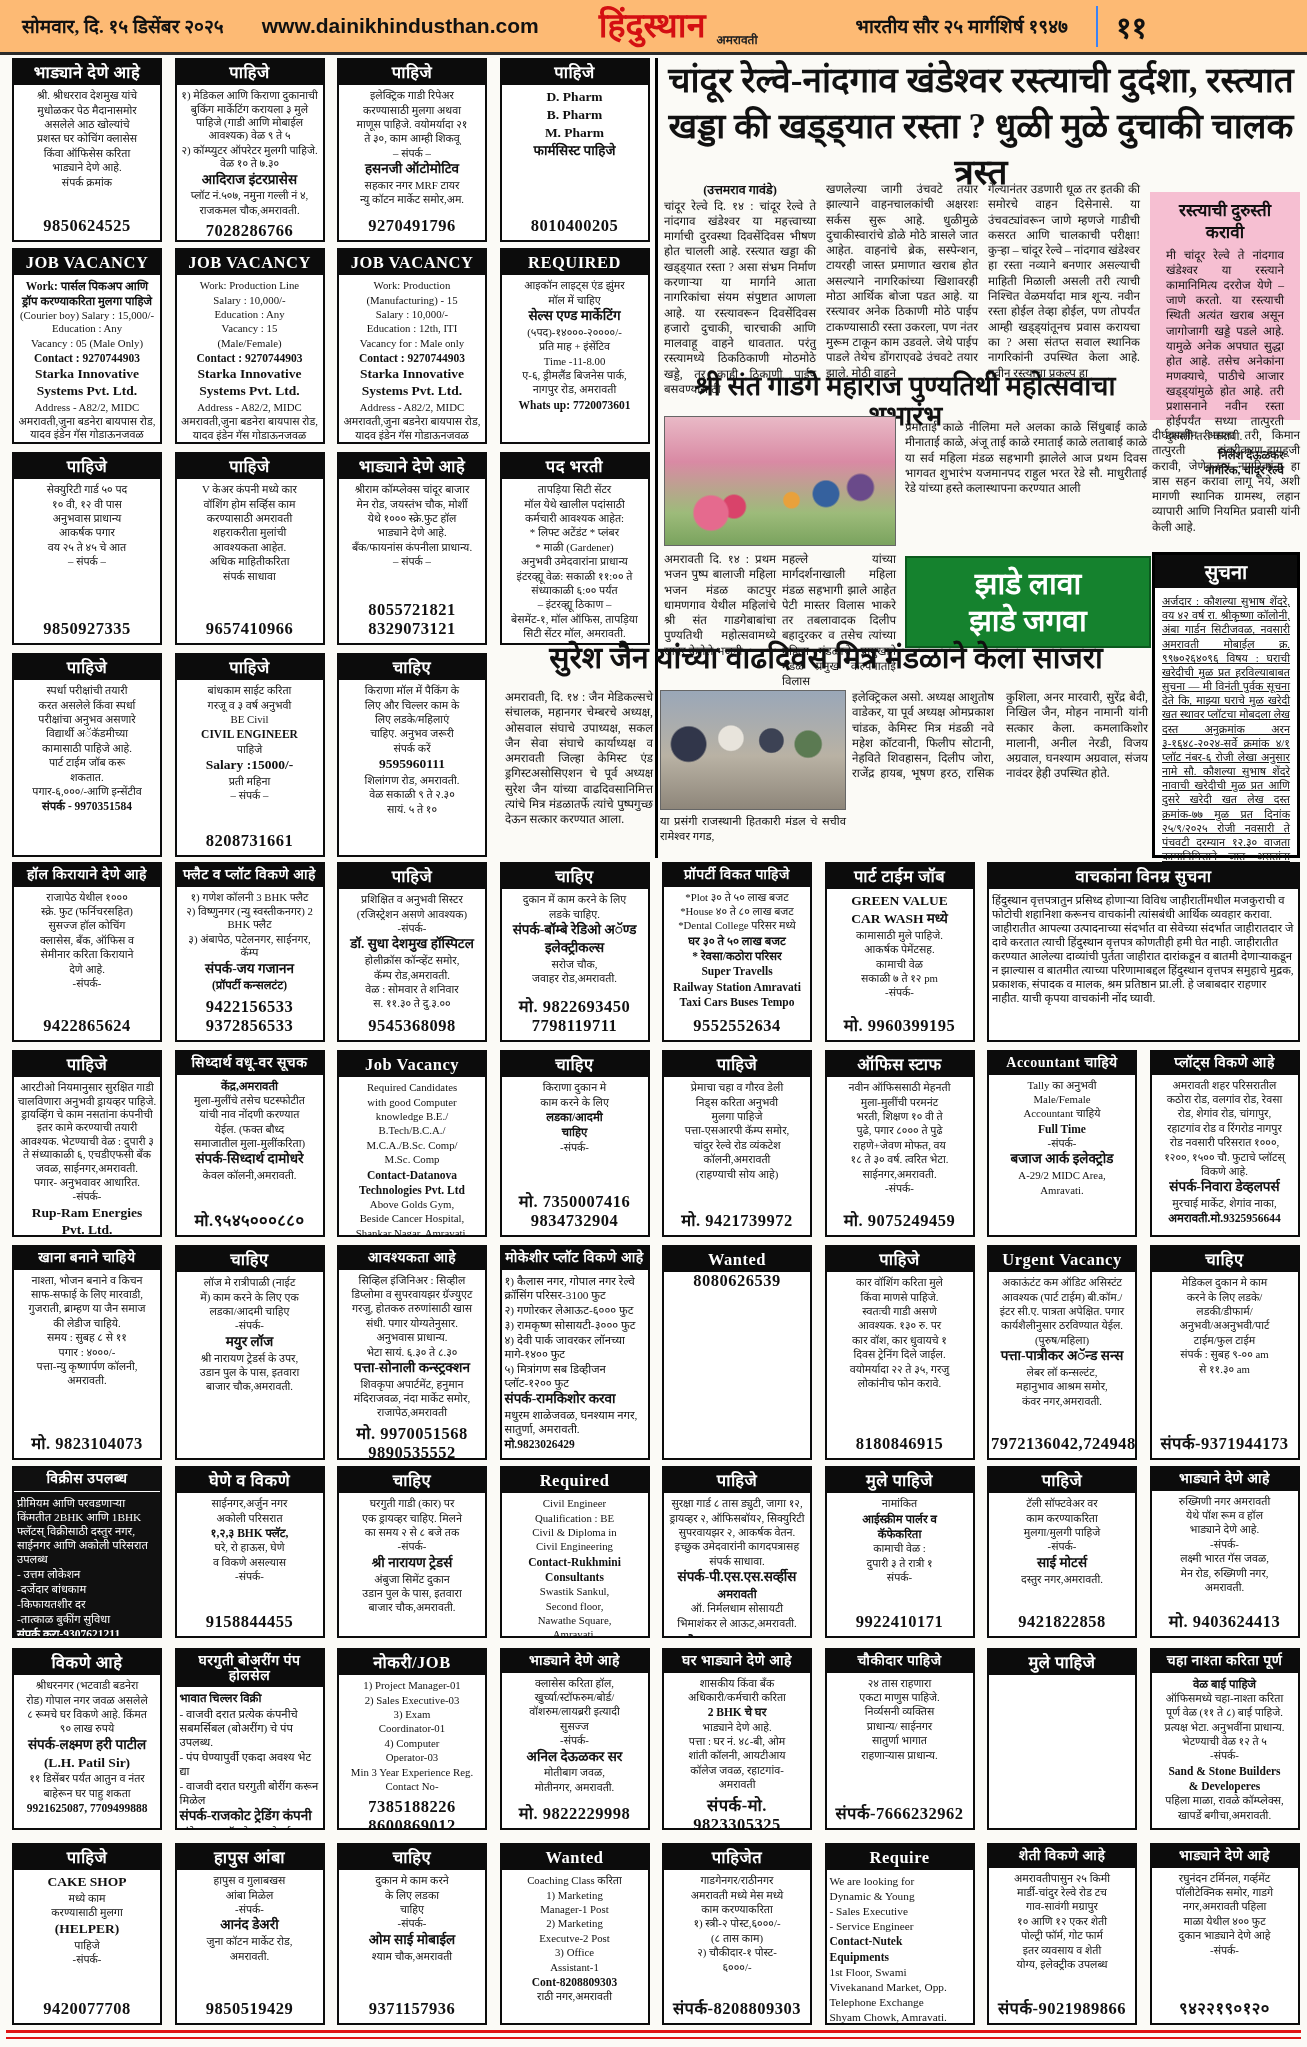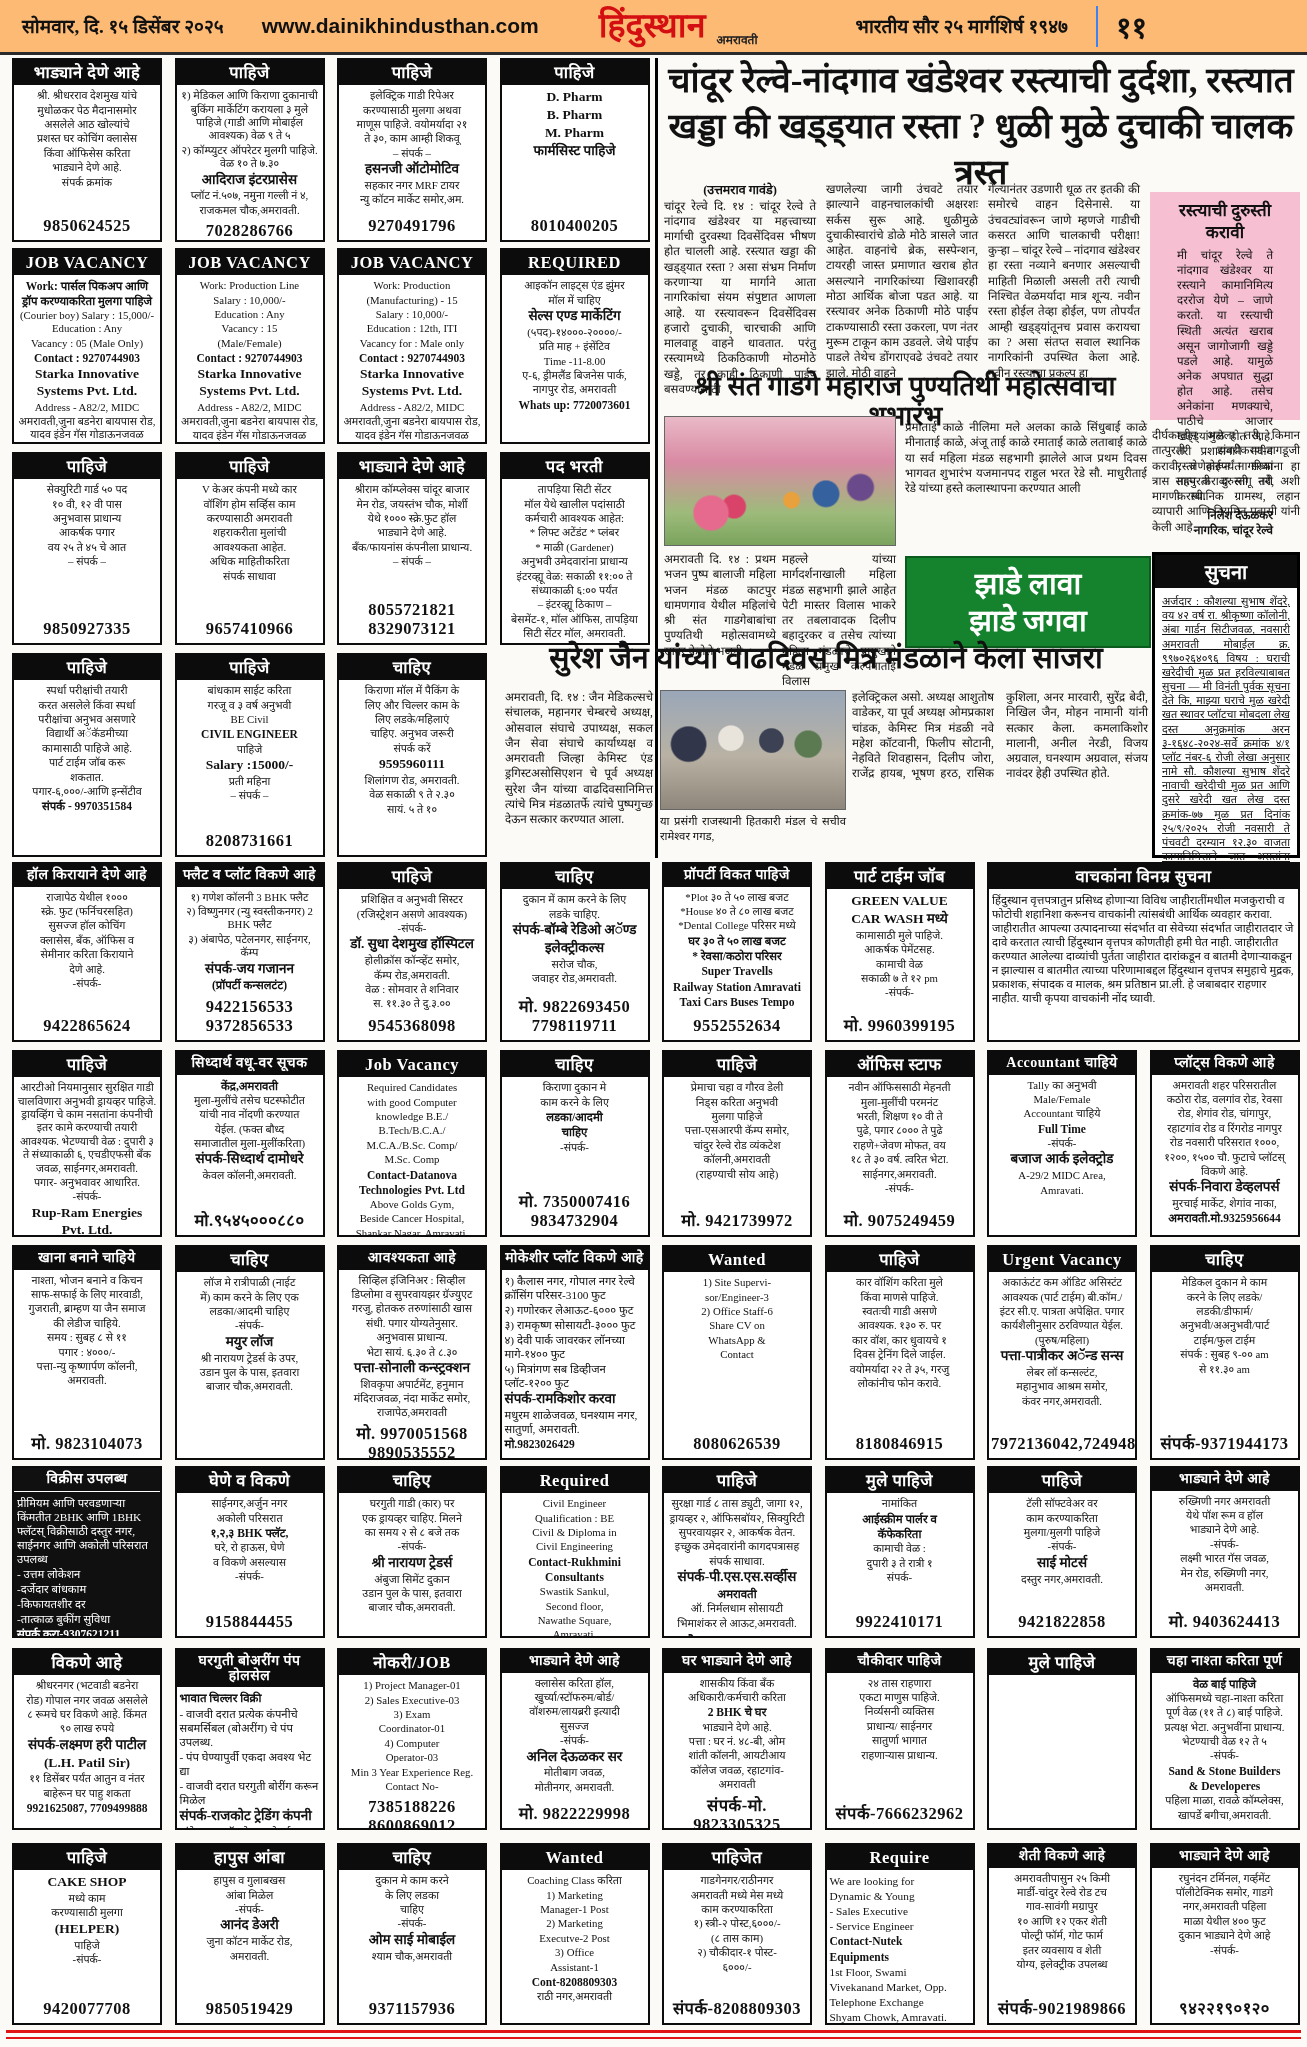--- a/index.html
+++ b/index.html
@@ -37,7 +37,7 @@
            text-align:center;line-height:1.32;}
   .ncol{position:absolute;font-size:11.6px;line-height:1.32;text-align:justify;}
   .byline{text-align:center;font-weight:bold;font-size:12.5px;}
-  .pinkbox{position:absolute;background:#f6bfd2;padding:8px 27px;box-sizing:border-box;font-size:11.6px;
+  .pinkbox{position:absolute;background:#f6bfd2;padding:8px 16px;box-sizing:border-box;font-size:11.6px;
            line-height:1.3;text-align:justify;}
   .pinkbox .pt{font-size:17px;font-weight:bold;text-align:center;margin-bottom:4px;}
   .pinkbox .sign{text-align:right;font-weight:bold;margin-top:4px;}

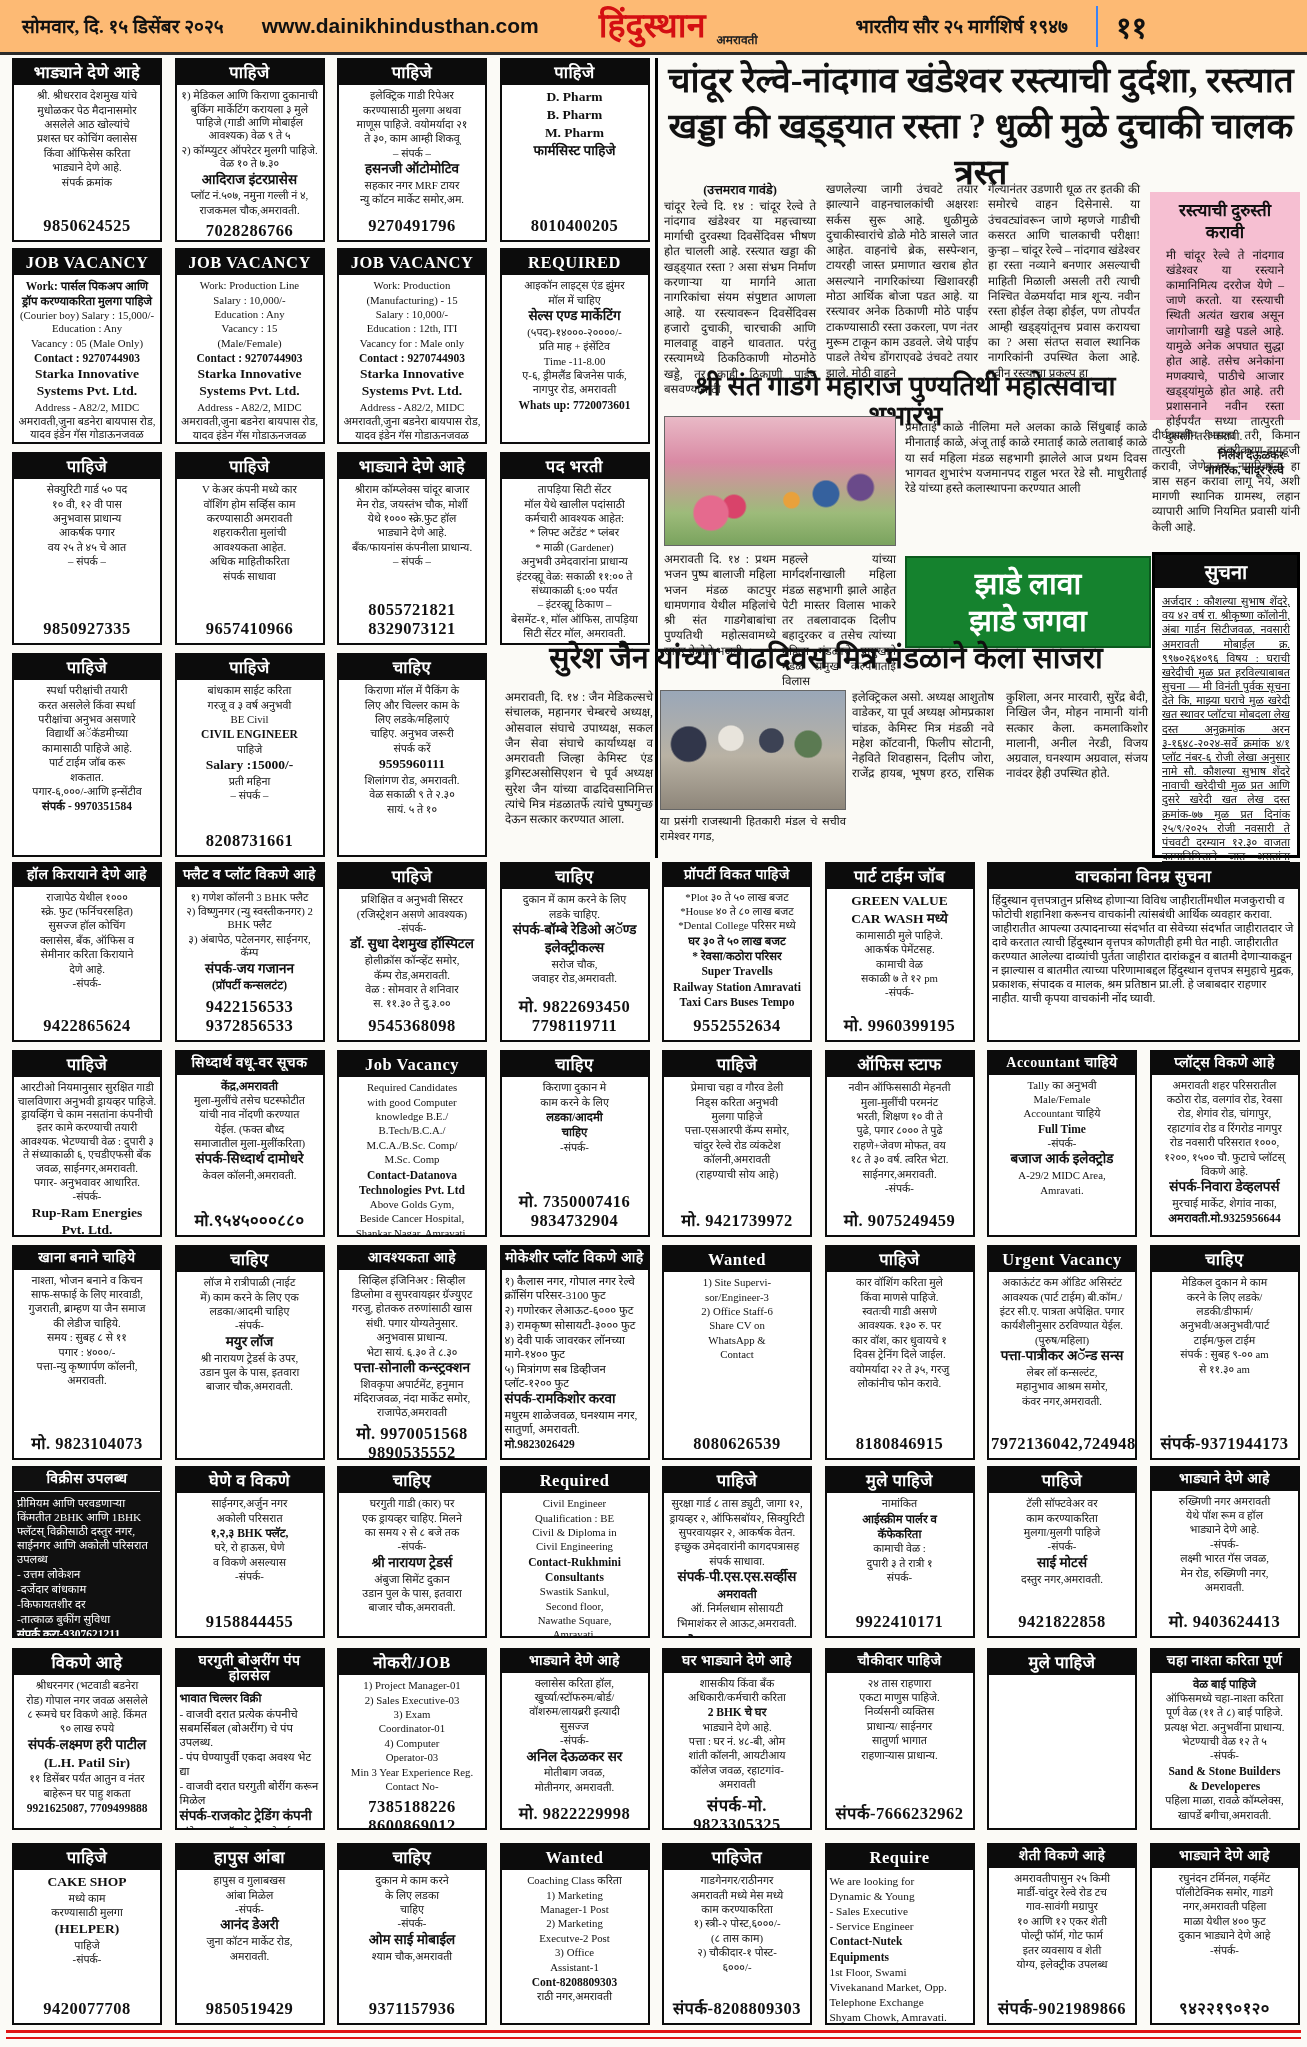--- a/index.html
+++ b/index.html
@@ -573,14 +573,6 @@
     </div>
     <div class="ad">
       <div class="ad-h">Wanted</div>
-      <div class="ad-b">
-        <div>1) Site Supervi-</div>
-        <div>sor/Engineer-3</div>
-        <div>2) Office Staff-6</div>
-        <div>Share CV on</div>
-        <div>WhatsApp &amp;</div>
-        <div>Contact</div>
-      </div>
       <div class="ad-p">8080626539</div>
     </div>
     <div class="ad">

